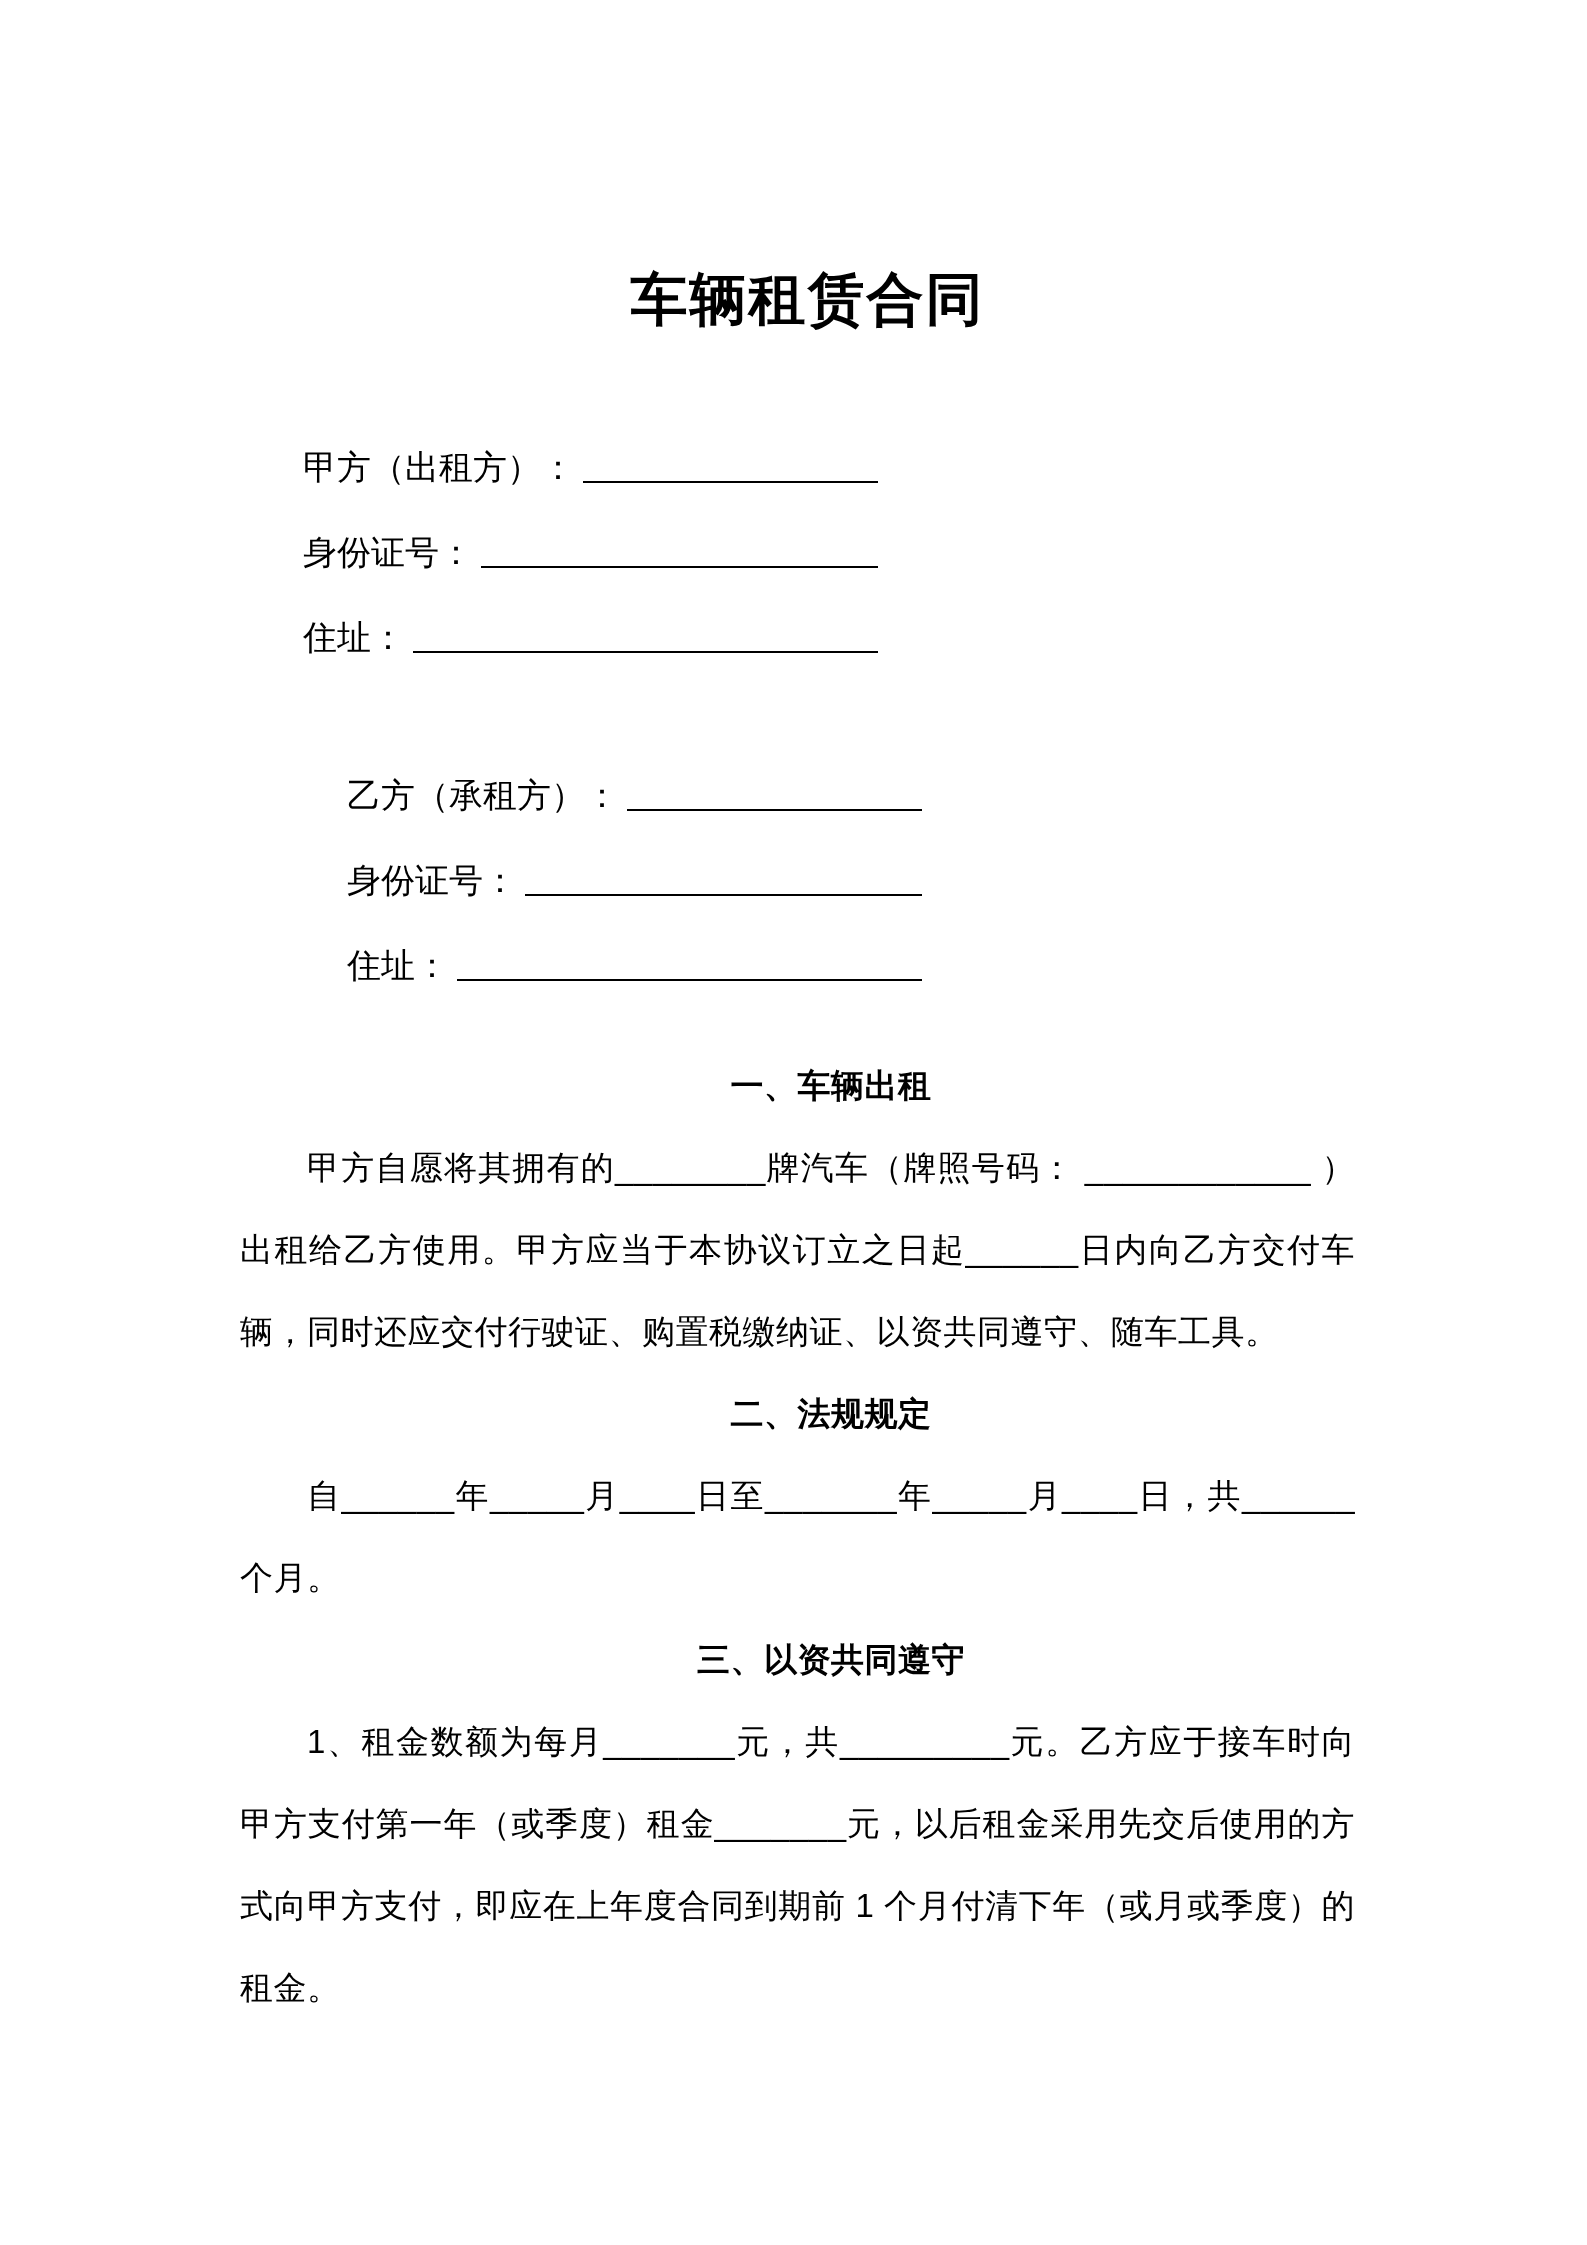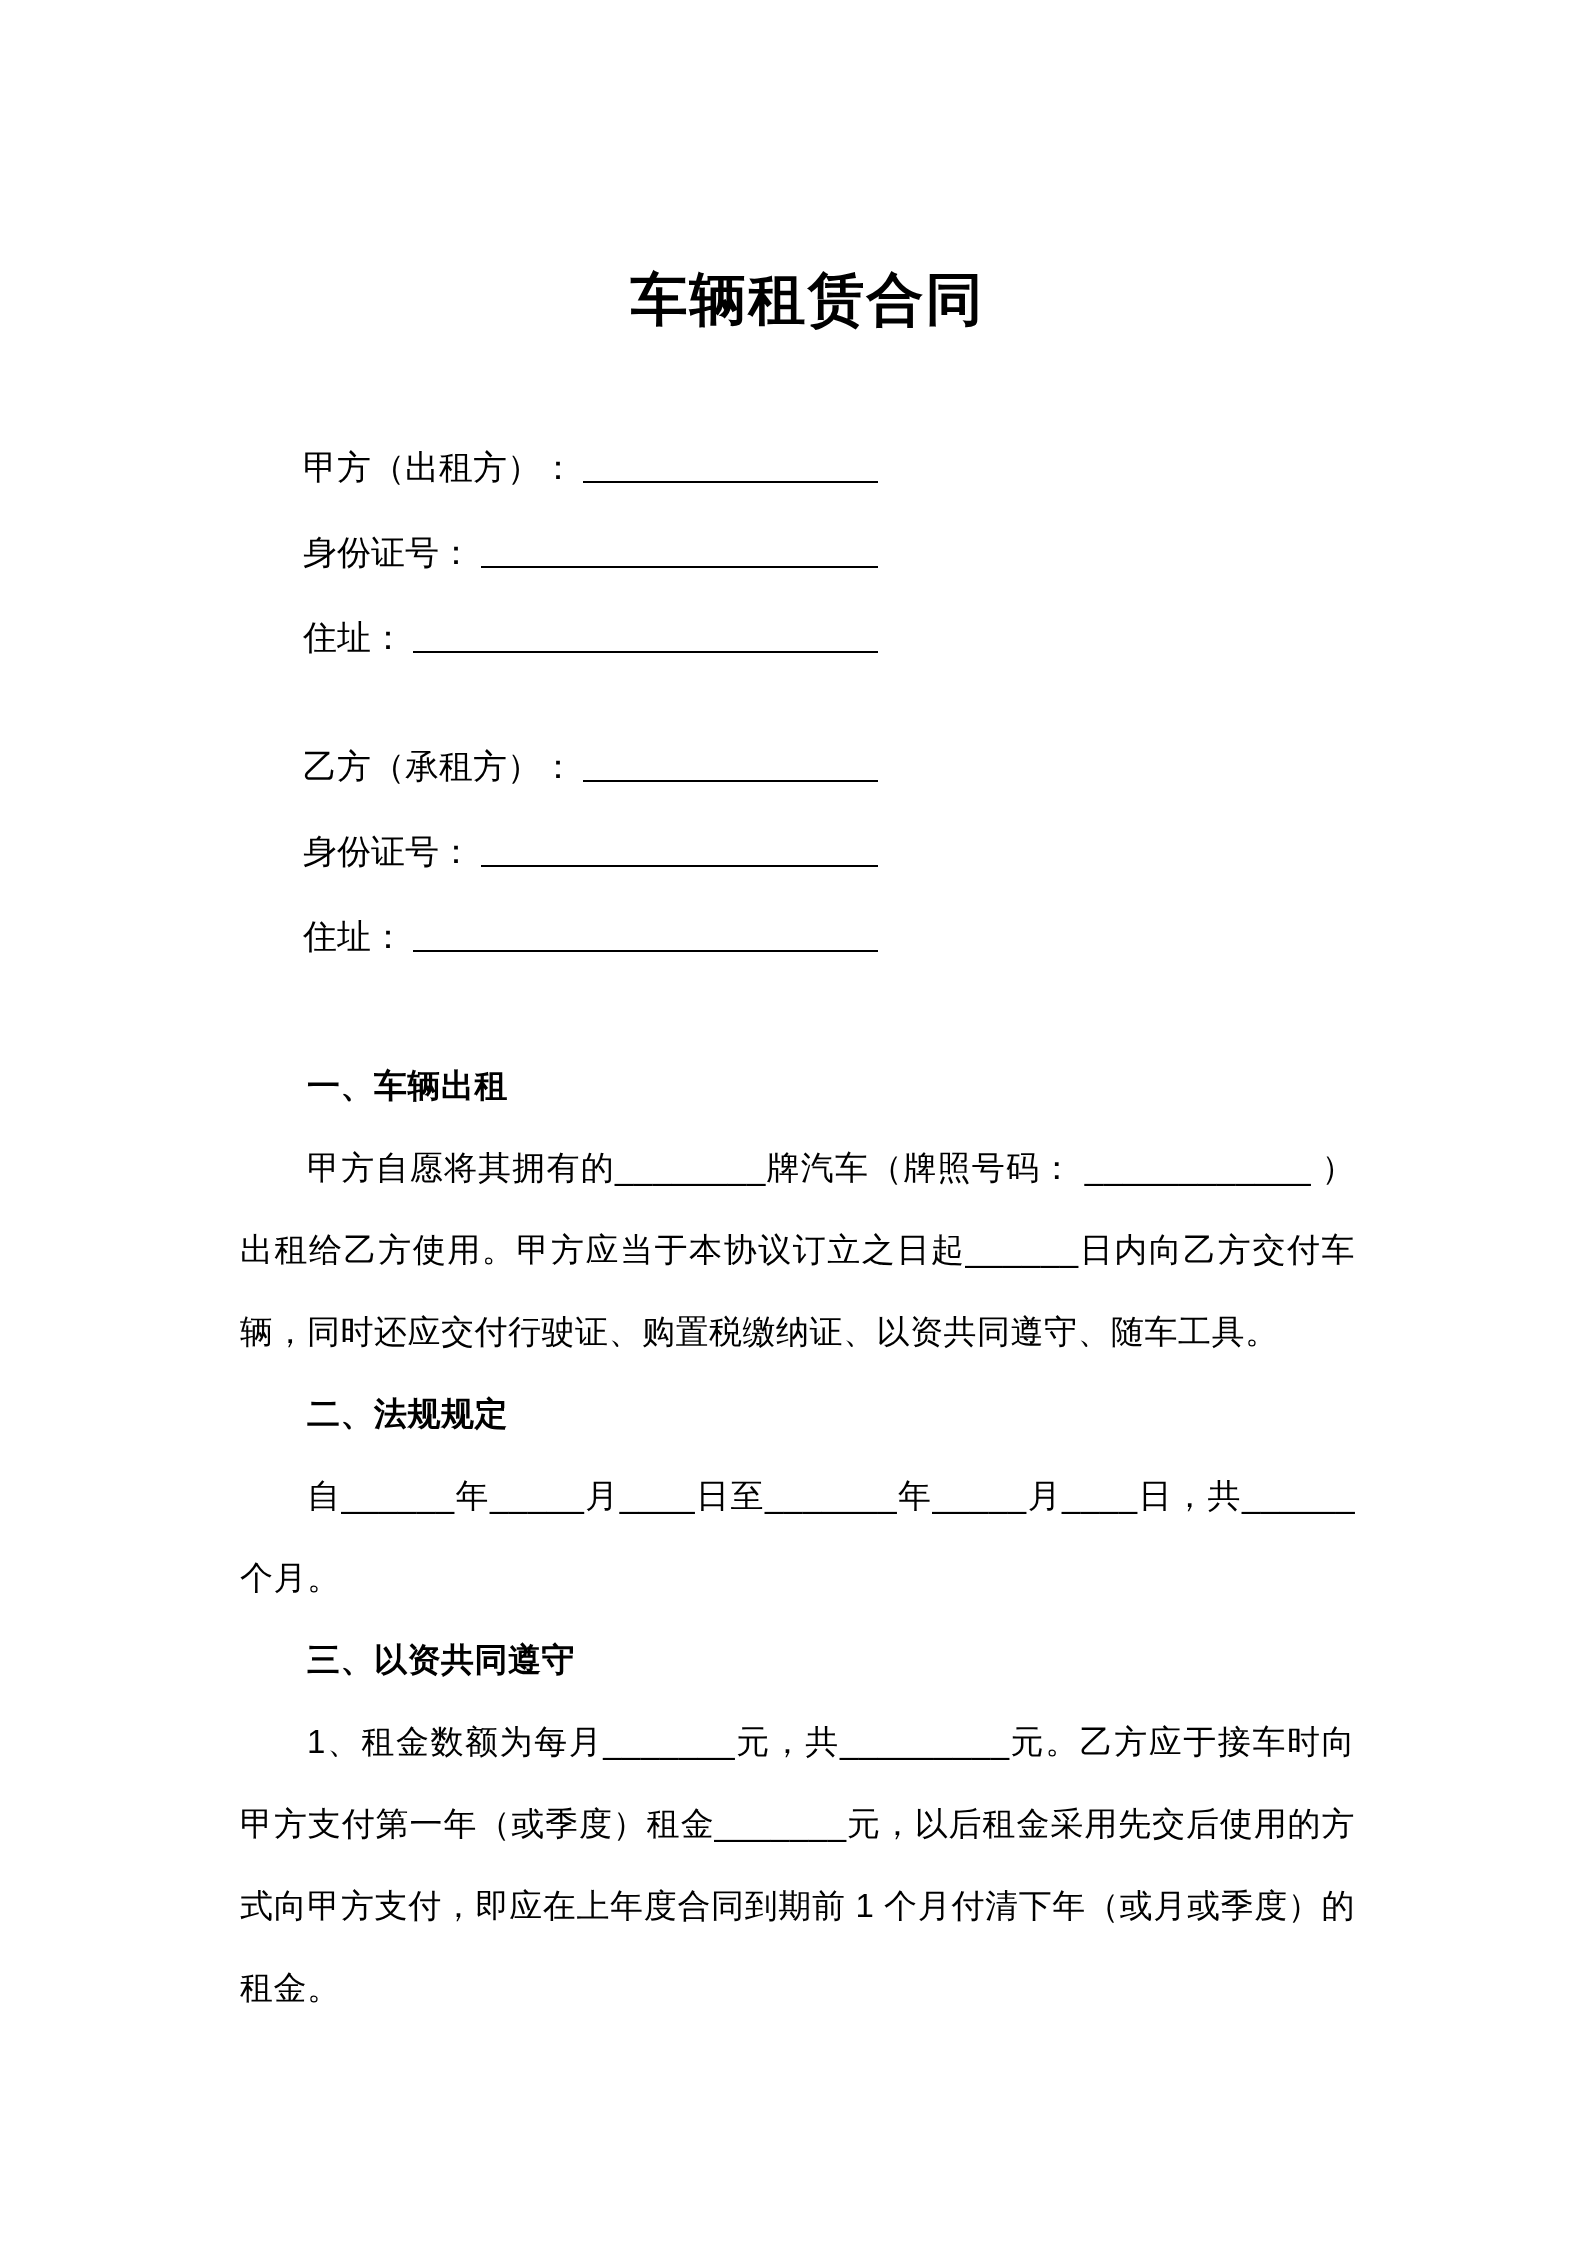--- a/index.html
+++ b/index.html
@@ -35,7 +35,7 @@
     width: 575px;
   }
   #party-a { top: 425px; }
-  #party-b { top: 724px; }
+  #party-b { top: 753px; margin-left: 44px; }
   .field-row {
     display: flex;
     align-items: baseline;

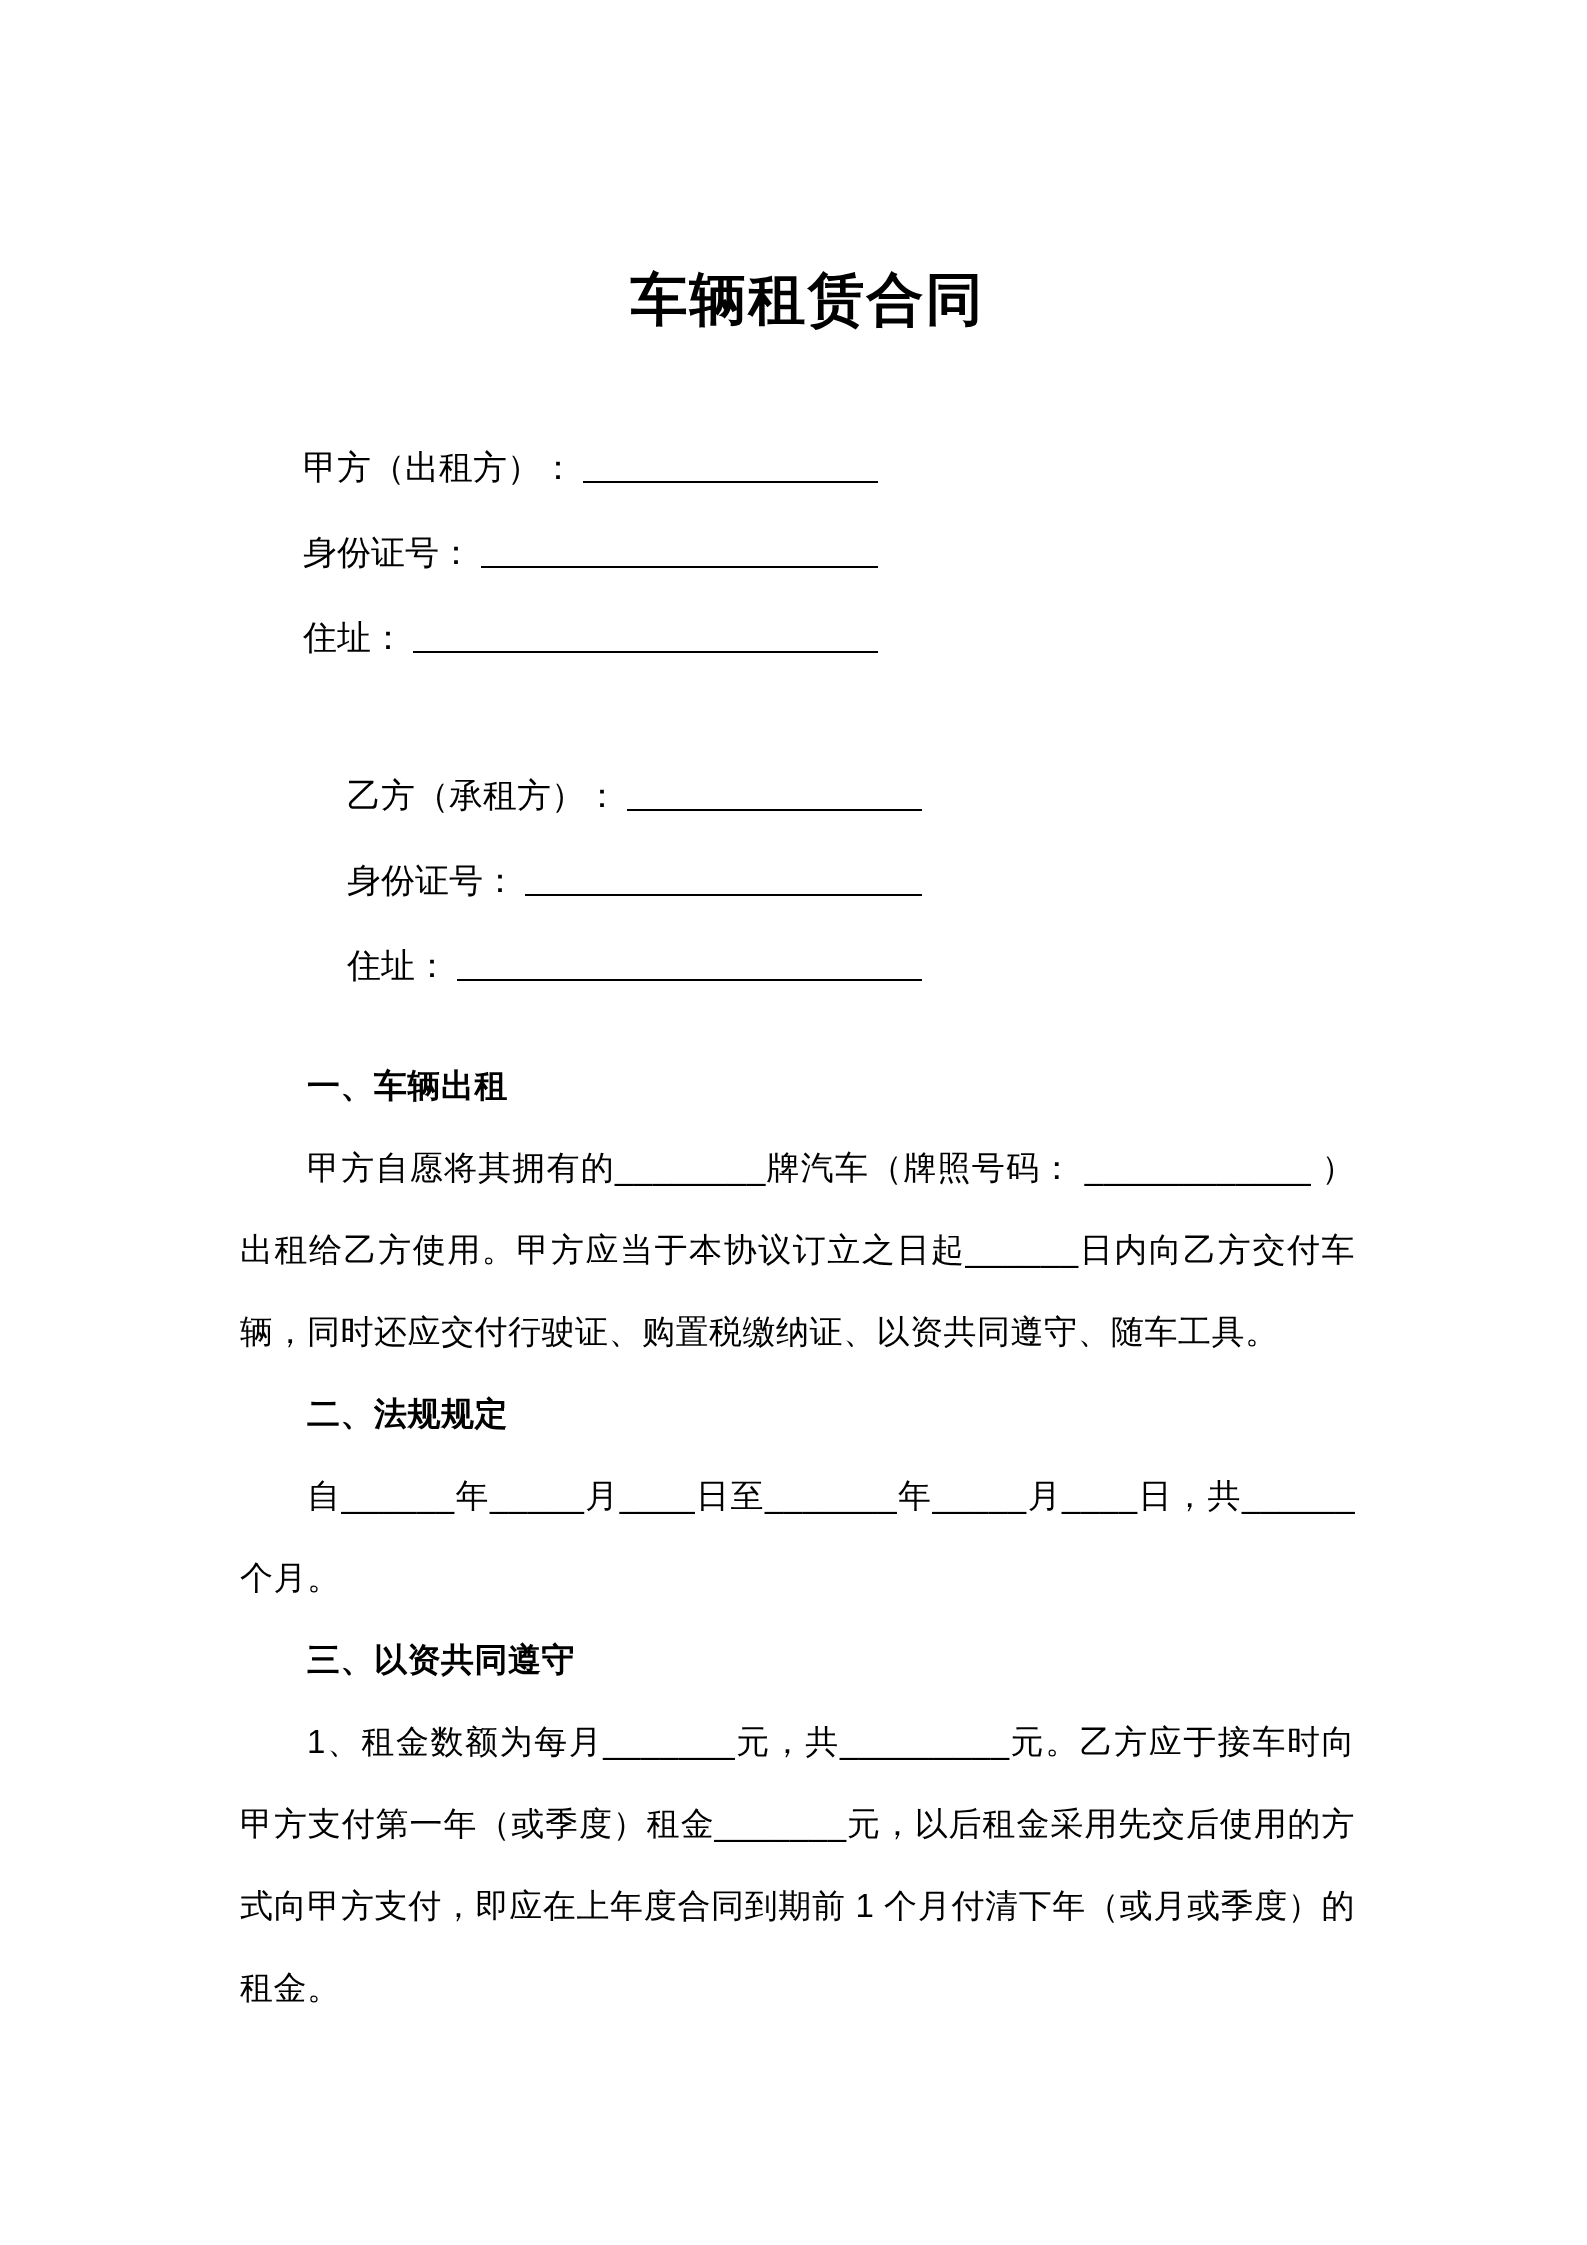--- a/index.html
+++ b/index.html
@@ -71,7 +71,7 @@
   }
   .doc-body p.heading {
     font-weight: 700;
-    text-align: left;
+    text-align: center;
   }
 </style>
 </head>

